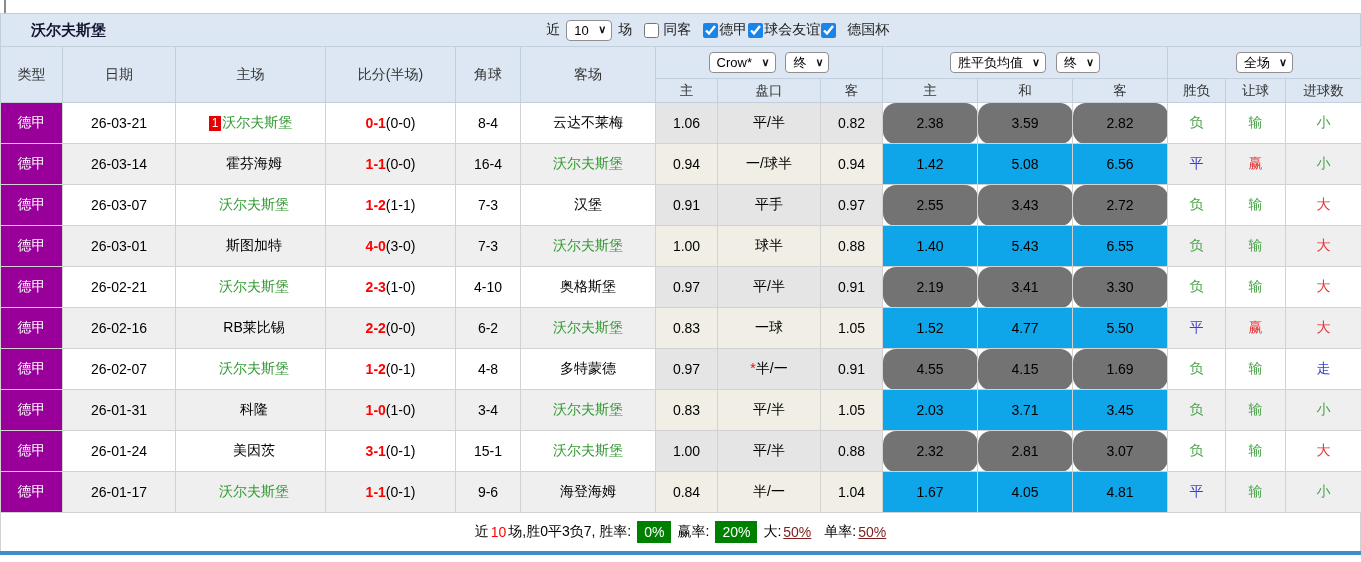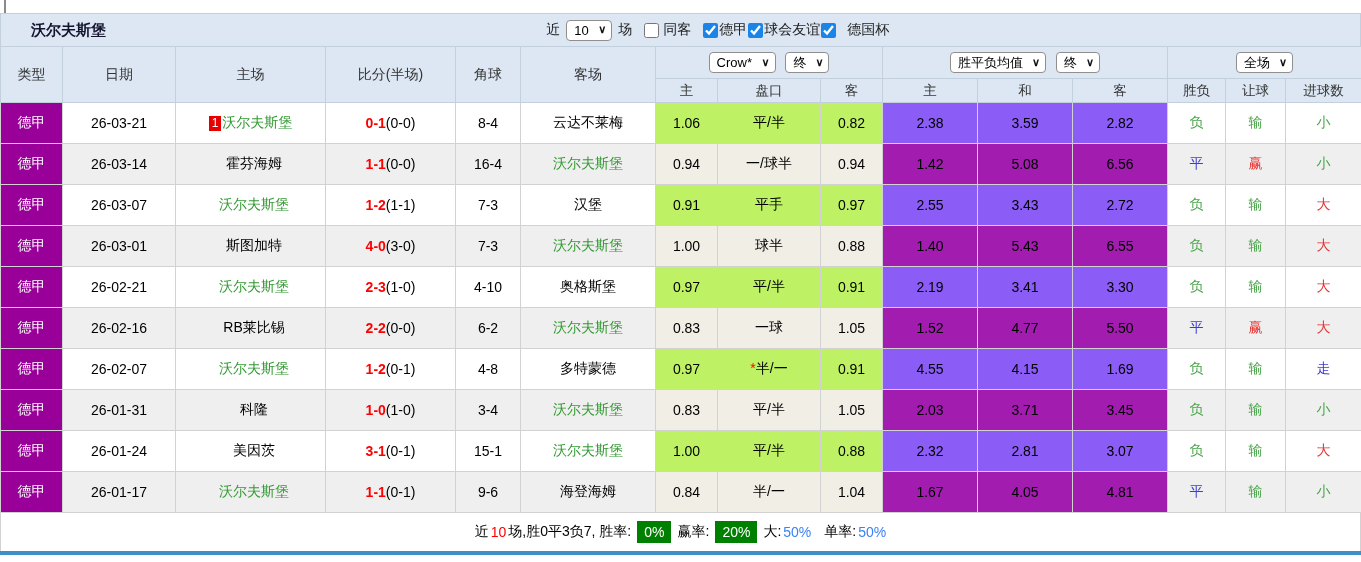--- a/index.html
+++ b/index.html
@@ -48,7 +48,7 @@
   tbody td { border: 1px solid #d2d2d2; height: 41px; padding: 0 2px; overflow: hidden; white-space: nowrap; }
   tr.odd td { background: #ffffff; }
   tr.even td { background: #efefef; }
-  tr.odd td.ah { background: #bef264; }
+  tr.odd td.ah { background: #e5e5e5; }
   tr.even td.ah { background: #f1eee6; }
   tr.odd td.eu { background: #8b5cf6; }
   tr.even td.eu { background: #a21caf; }

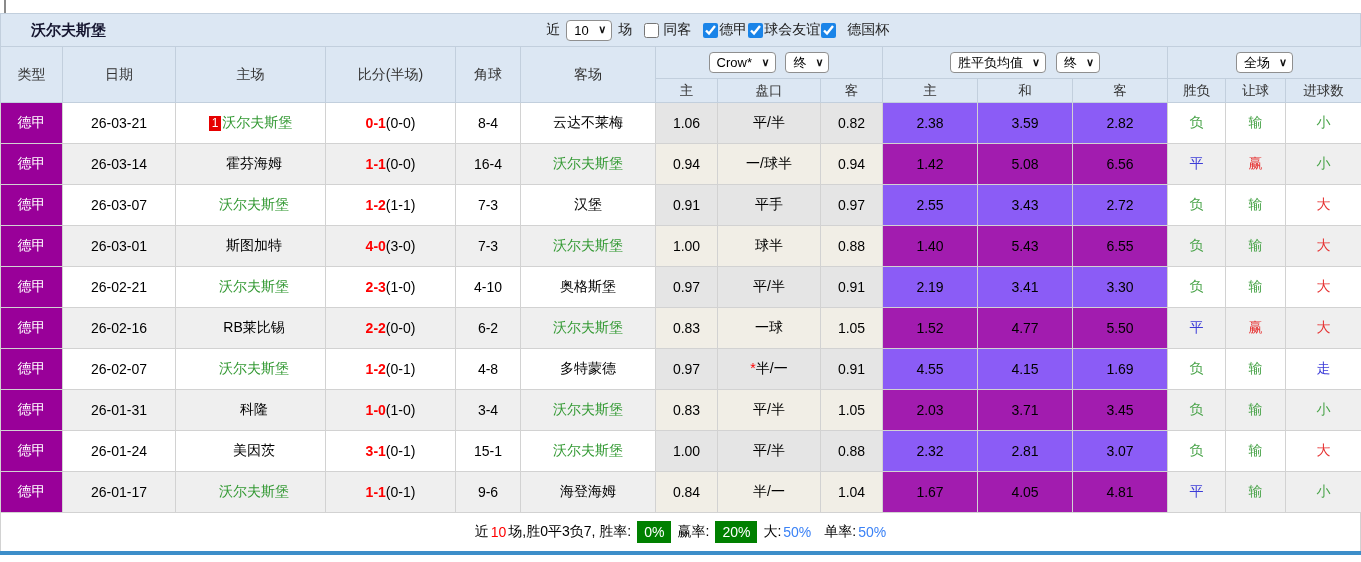--- a/index.html
+++ b/index.html
@@ -50,7 +50,7 @@
   tr.even td { background: #efefef; }
   tr.odd td.ah { background: #e5e5e5; }
   tr.even td.ah { background: #f1eee6; }
-  tr.odd td.eu { background: #8b5cf6; }
+  tr.odd td.eu { background: #737373; border-radius: 13px; }
   tr.even td.eu { background: #a21caf; }
   td.c-league { background: #990099 !important; color: #fff; }
 

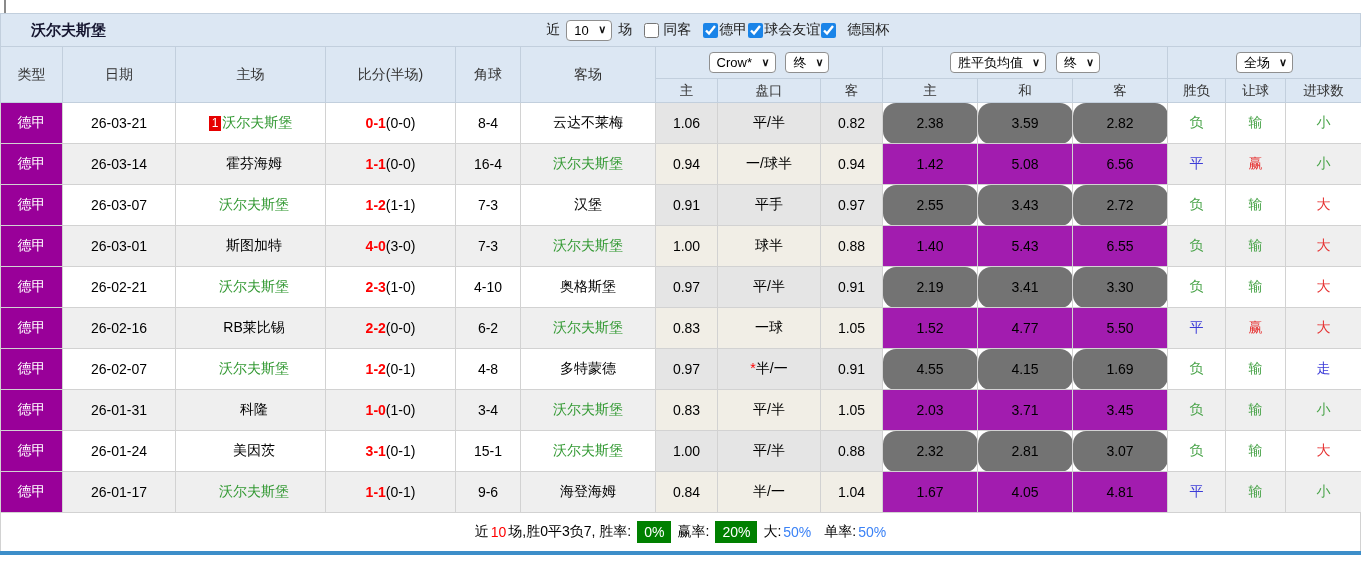--- a/index.html
+++ b/index.html
@@ -51,7 +51,7 @@
   tr.odd td.ah { background: #e5e5e5; }
   tr.even td.ah { background: #f1eee6; }
   tr.odd td.eu { background: #737373; border-radius: 13px; }
-  tr.even td.eu { background: #a21caf; }
+  tr.even td.eu { background: #0ea5e9; }
   td.c-league { background: #990099 !important; color: #fff; }
 
   .t-self { color: #339933; }

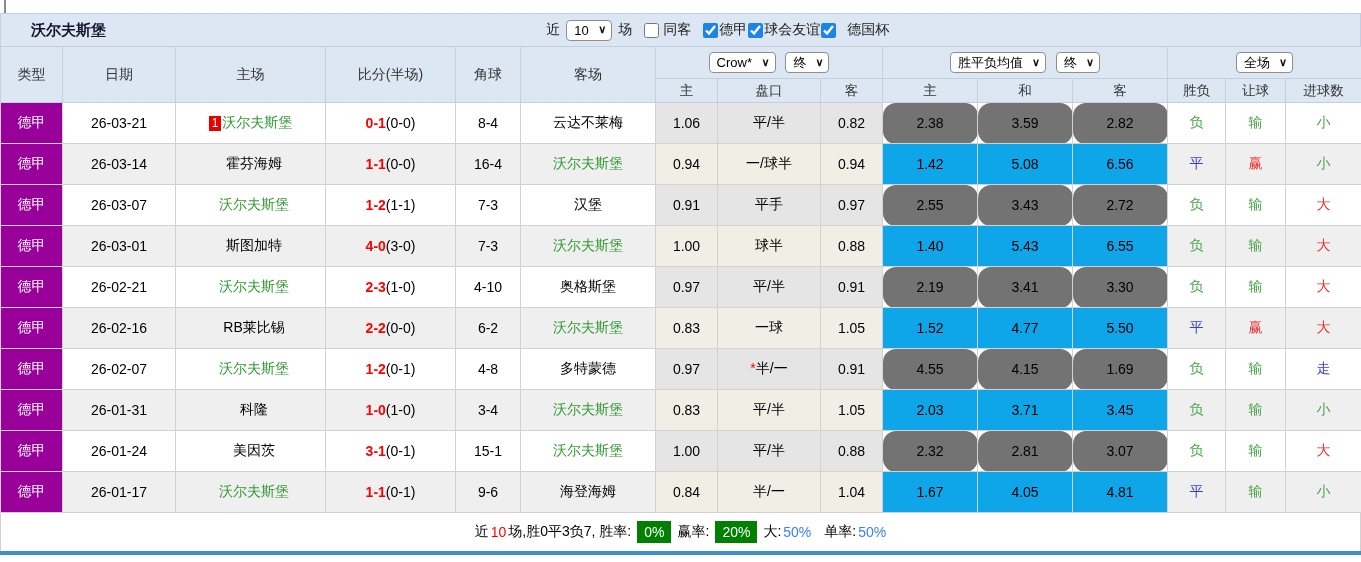--- a/index.html
+++ b/index.html
@@ -72,7 +72,7 @@
     font-size: 14px; white-space: nowrap;
   }
   .footer .red { color: #ff0000; }
-  .footer .blue { color: #3b82f6; }
+  .footer .blue { color: #7f1d1d; text-decoration: underline; }
   .pct-badge { background: #008000; color: #fff; padding: 3px 7px; margin: 0 5px; }
   .footer .seg { margin: 0 1px; }
   .bottom-bar { height: 4px; background: #3d8ec9; }

